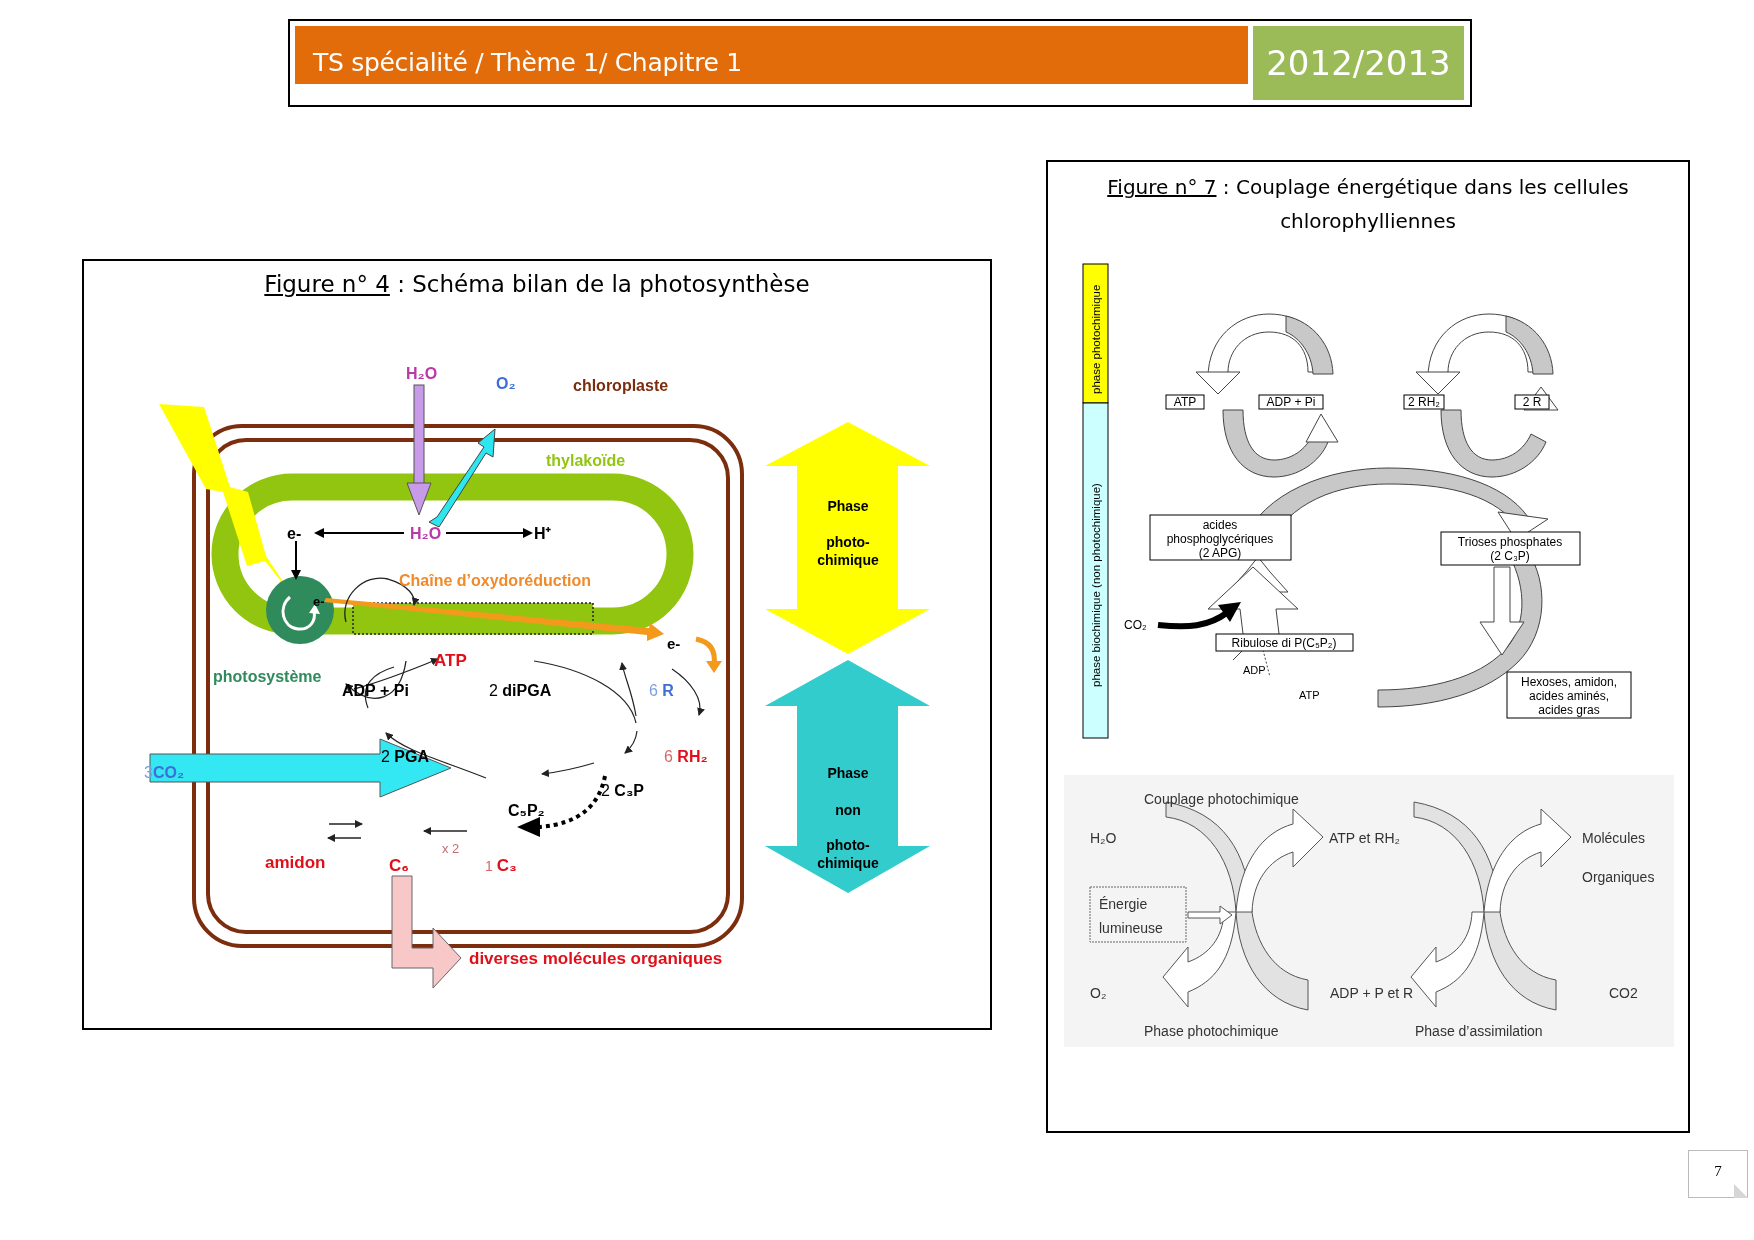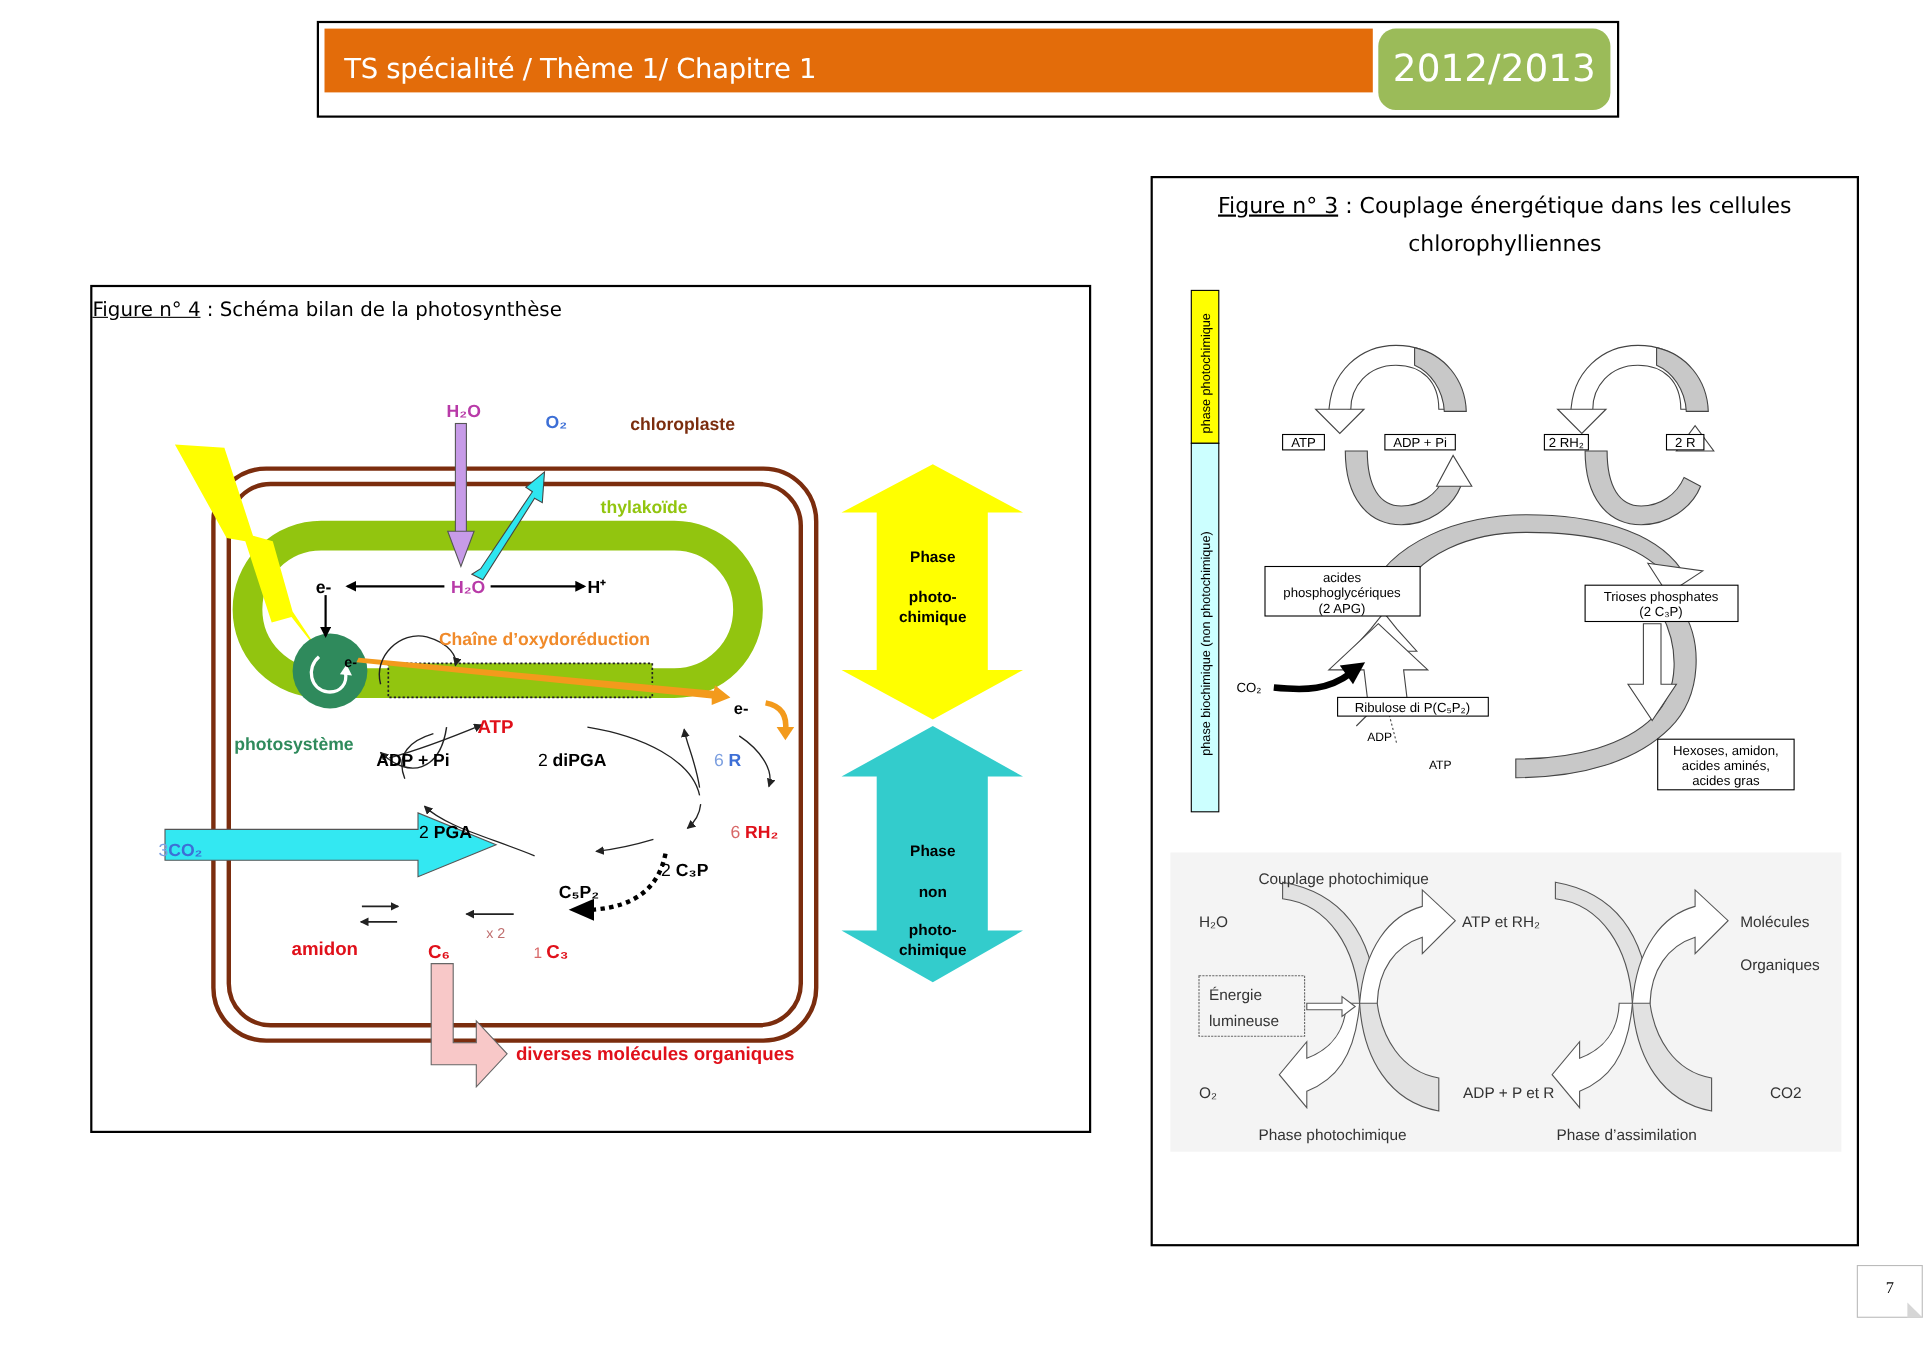--- a/index.html
+++ b/index.html
@@ -10,7 +10,7 @@
   #header { left:288px; top:19px; width:1184px; height:88px; border:2px solid #000; box-sizing:border-box; background:#fff; }
   #header-title-cell { position:absolute; left:5px; top:5px; width:953px; height:58px; background:#e36c0a; }
   #header-title { position:absolute; left:18px; top:0; line-height:74px; color:#fff; font-size:25px; font-family:"DejaVu Sans", sans-serif; letter-spacing:-0.3px; }
-  #header-year-cell { position:absolute; left:963px; top:5px; width:211px; height:74px; background:#9bbb59;border-radius:16px; }
+  #header-year-cell { position:absolute; left:963px; top:5px; width:211px; height:74px; background:#9bbb59; }
   #header-year { position:absolute; left:0; right:0; top:0; text-align:center; line-height:74px; color:#fff; font-size:34px; font-family:"DejaVu Sans", sans-serif; }
 
   

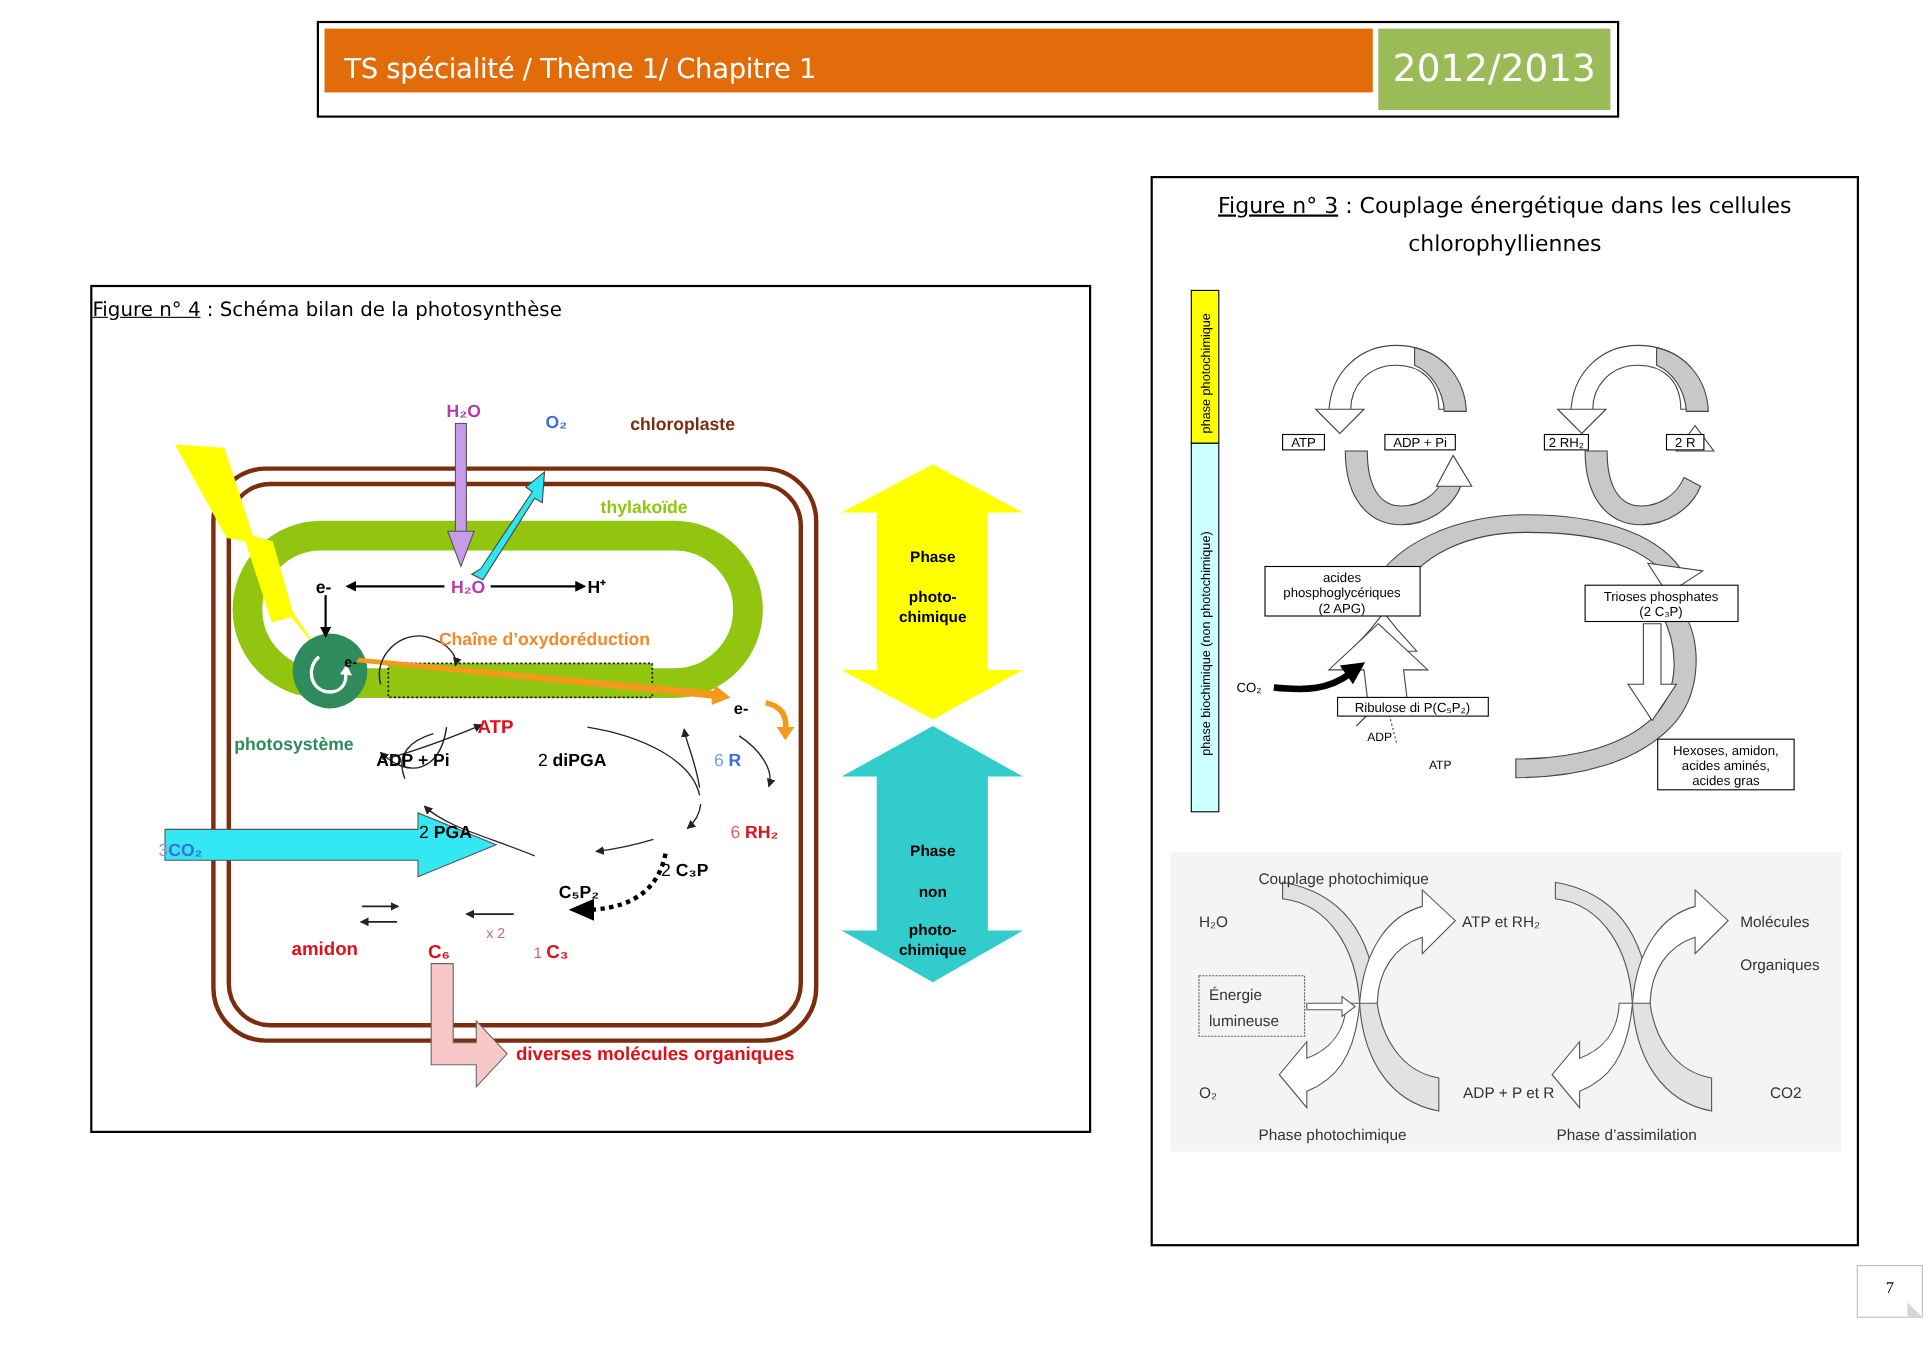--- a/index.html
+++ b/index.html
@@ -145,7 +145,7 @@
 
 <div id="fig5" class="abs">
   <div id="fig5-caption">
-    <span class="cap-lbl">Figure n° 3</span><span> : Couplage énergétique dans les cellules chlorophylliennes</span>
+    <span class="cap-lbl">Figure n° 7</span><span> : Couplage énergétique dans les cellules chlorophylliennes</span>
   </div>
   <svg id="fig5-svg" width="640" height="969" viewBox="0 0 640 969">
 

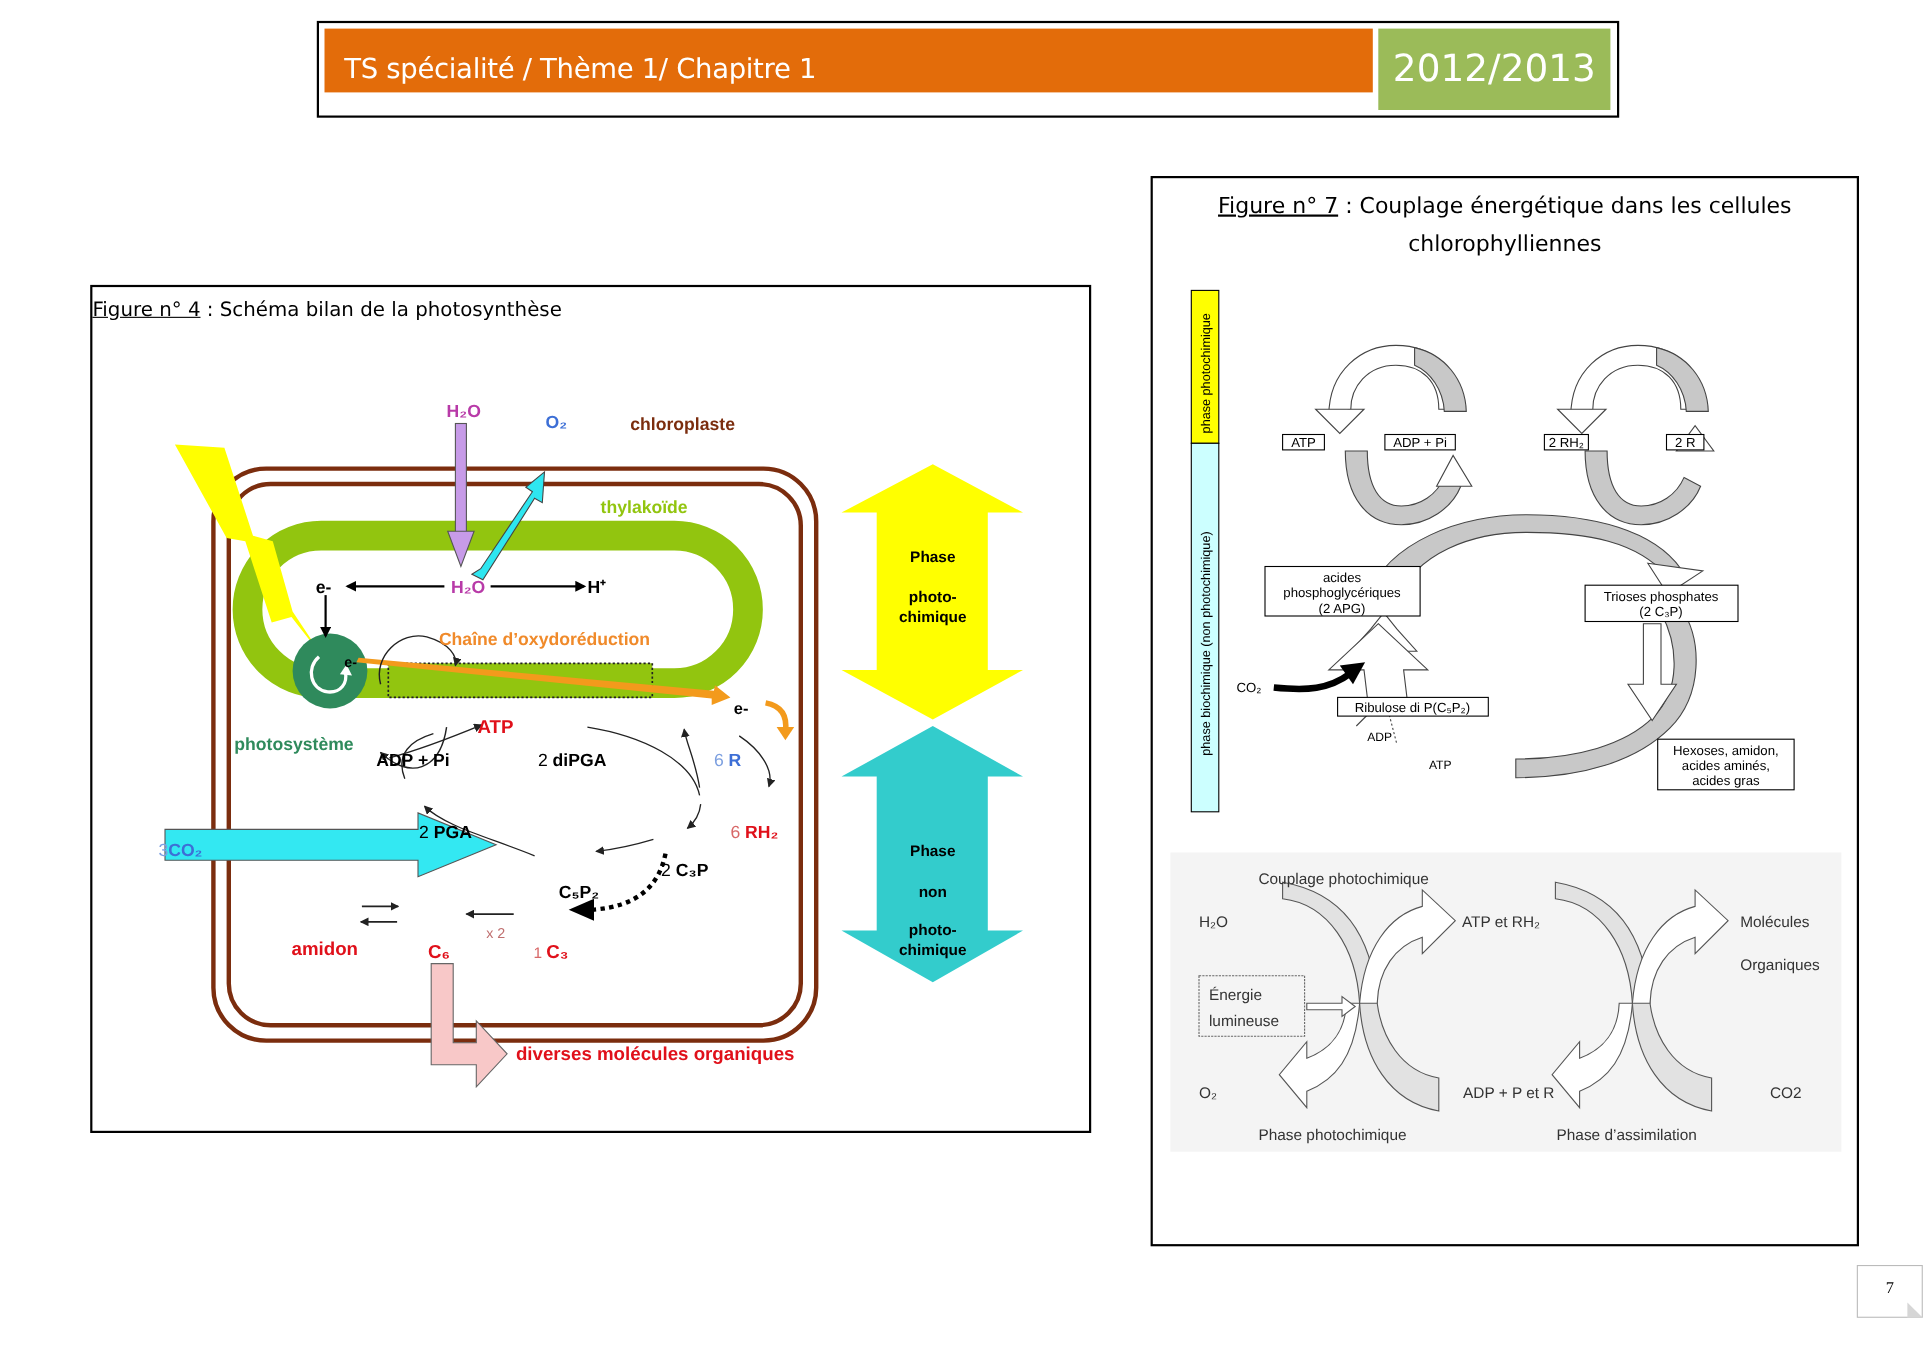--- a/index.html
+++ b/index.html
@@ -15,7 +15,7 @@
 
   
   #fig4 { left:82px; top:259px; width:910px; height:771px; border:2px solid #000; box-sizing:border-box; }
-  #fig4-caption { position:absolute; left:0; right:0; top:10px; text-align:left; font-size:18px; font-family:"DejaVu Sans", sans-serif; }
+  #fig4-caption { position:absolute; left:0; right:0; top:10px; text-align:center; font-size:23px; font-family:"DejaVu Sans", sans-serif; }
   .cap-lbl { text-decoration:underline; }
   #fig4-svg { position:absolute; left:0; top:0; }
 

